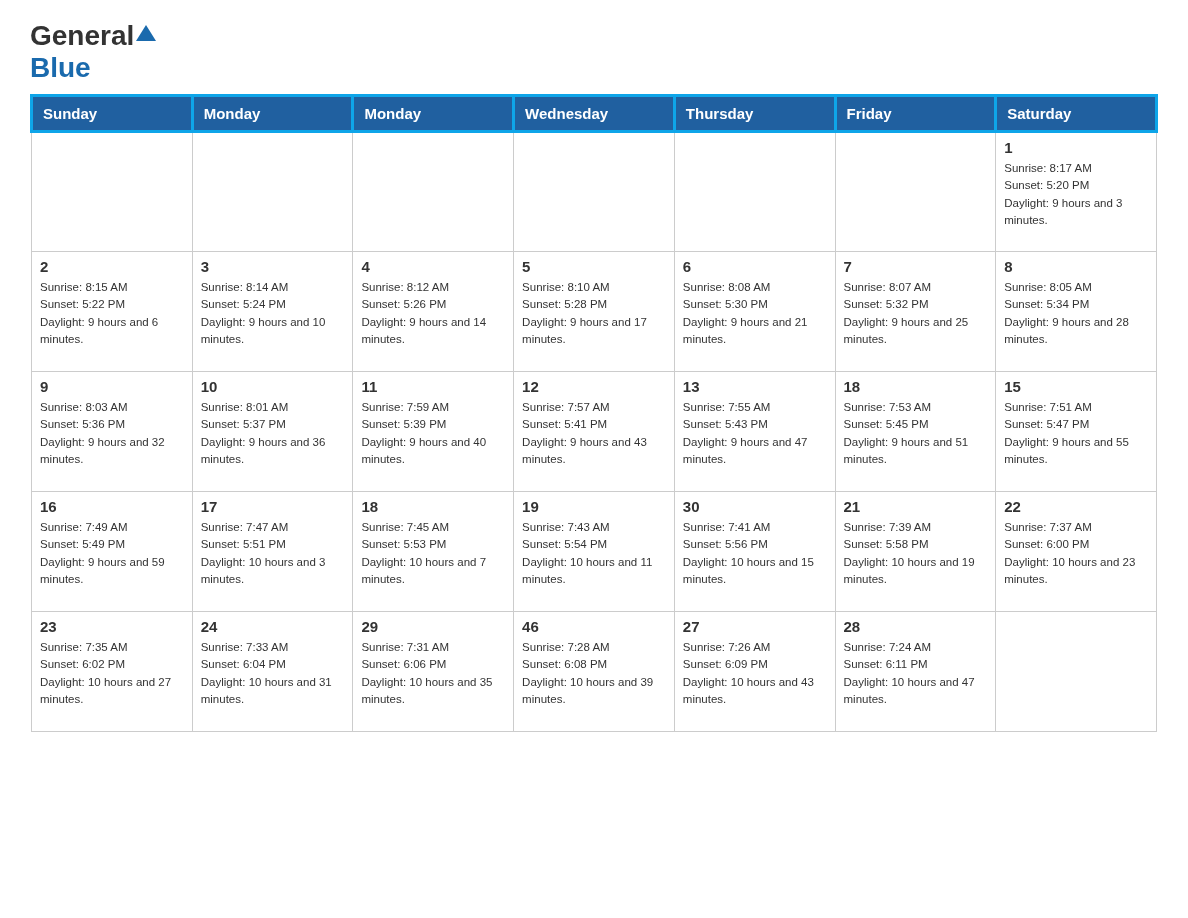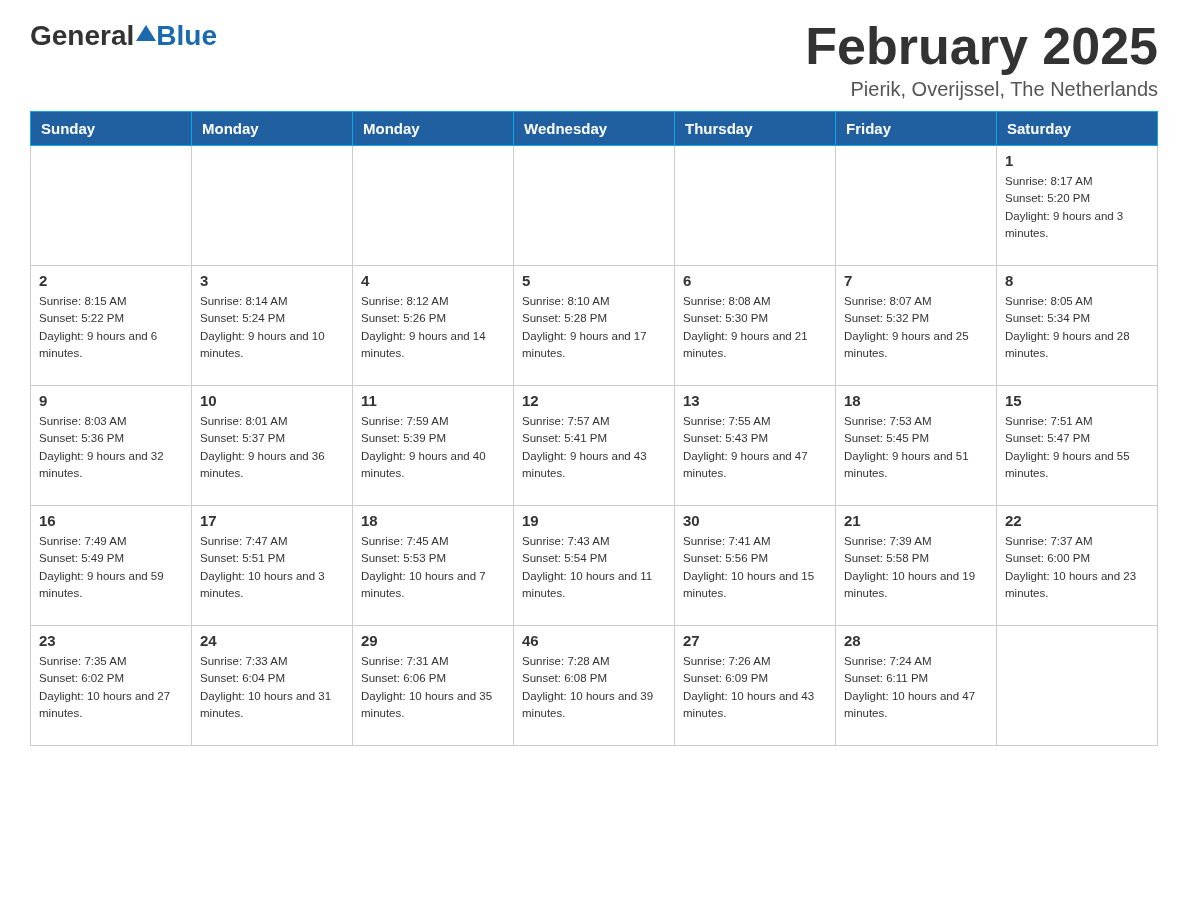--- a/index.html
+++ b/index.html
@@ -19,6 +19,7 @@
     }
     .logo {
       display: flex;
+      flex-direction: column;
       align-items: flex-start;
     }
     .logo-general {

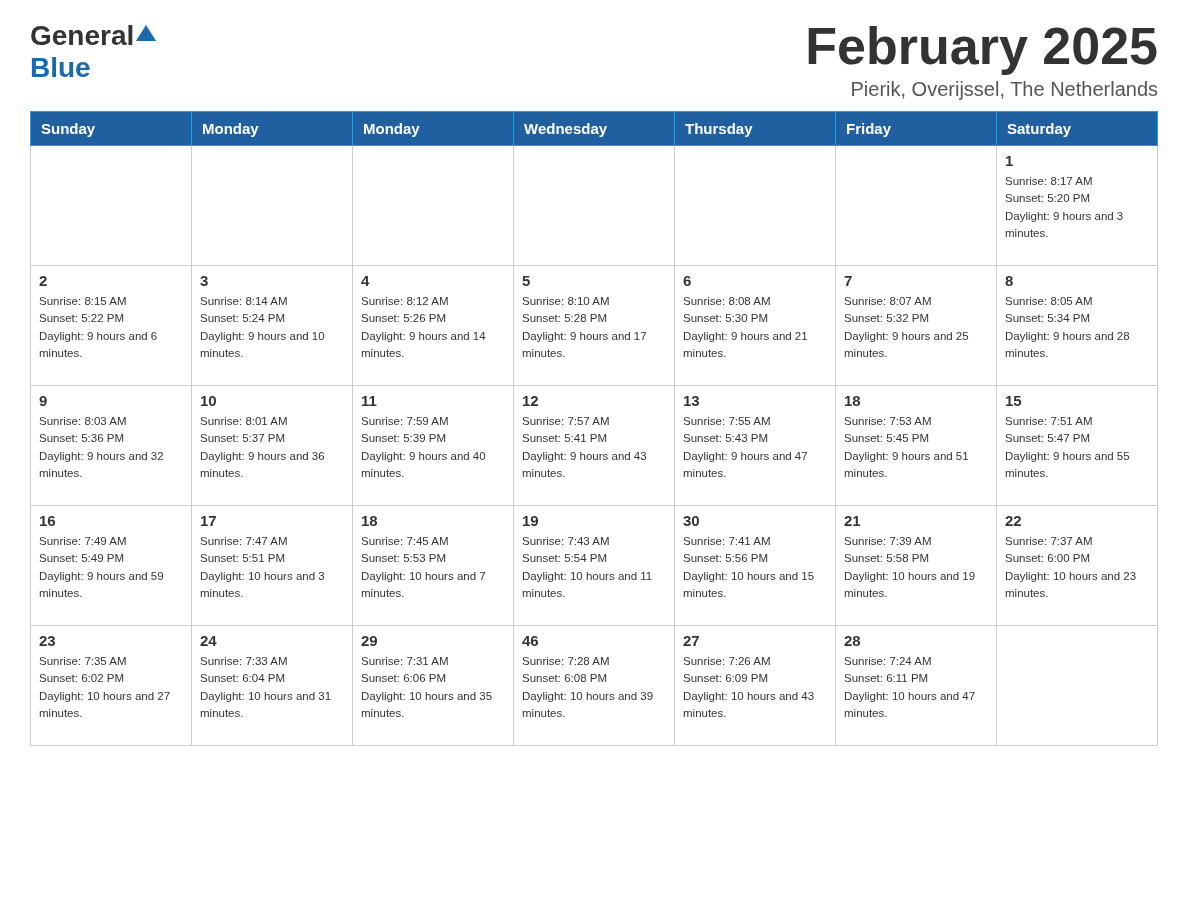--- a/index.html
+++ b/index.html
@@ -108,10 +108,6 @@
       <span class="logo-arrow"></span>
     </div>
     <span class="logo-blue-word">Blue</span>
-  </div>
-  <div class="title-section">
-    <div class="month-title">February 2025</div>
-    <div class="location">Pierik, Overijssel, The Netherlands</div>
   </div>
 </div>
 

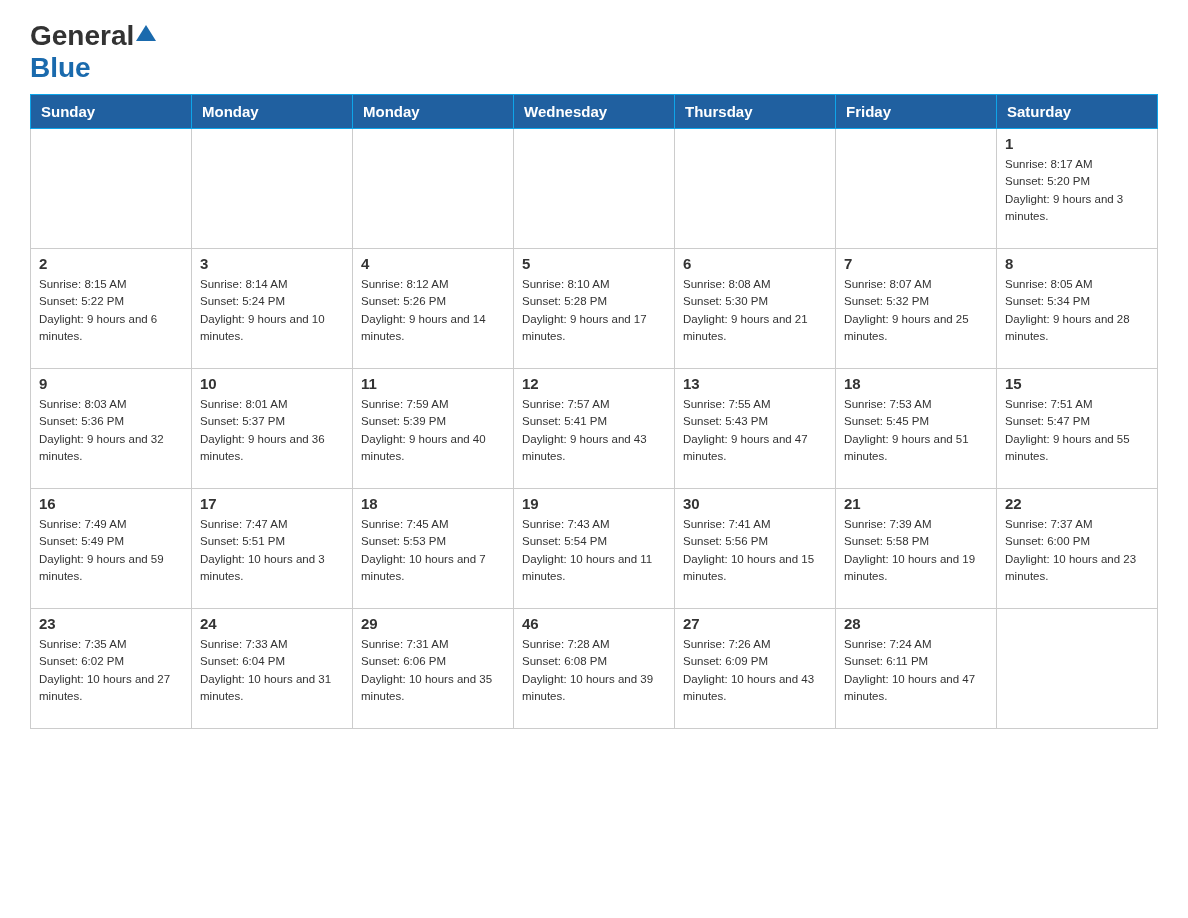--- a/index.html
+++ b/index.html
@@ -52,7 +52,7 @@
       padding: 8px 10px;
       text-align: left;
       font-size: 15px;
-      border: 1px solid #0ea5e9;
+      border: 3px solid #0ea5e9;
     }
     .calendar td {
       border: 1px solid #ccc;

